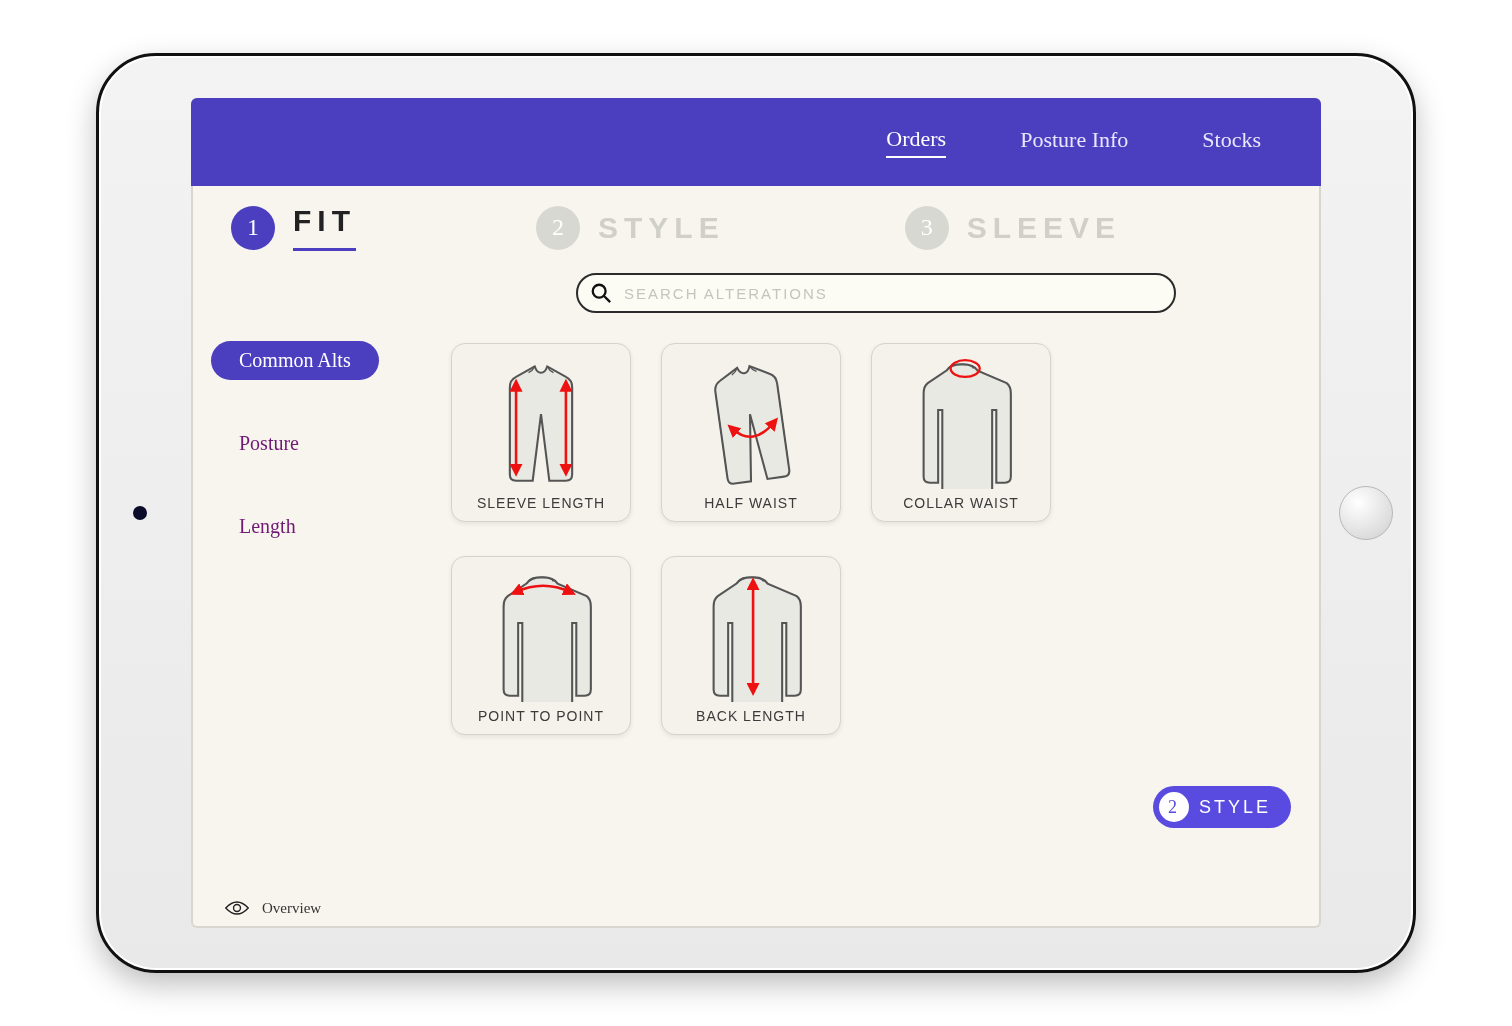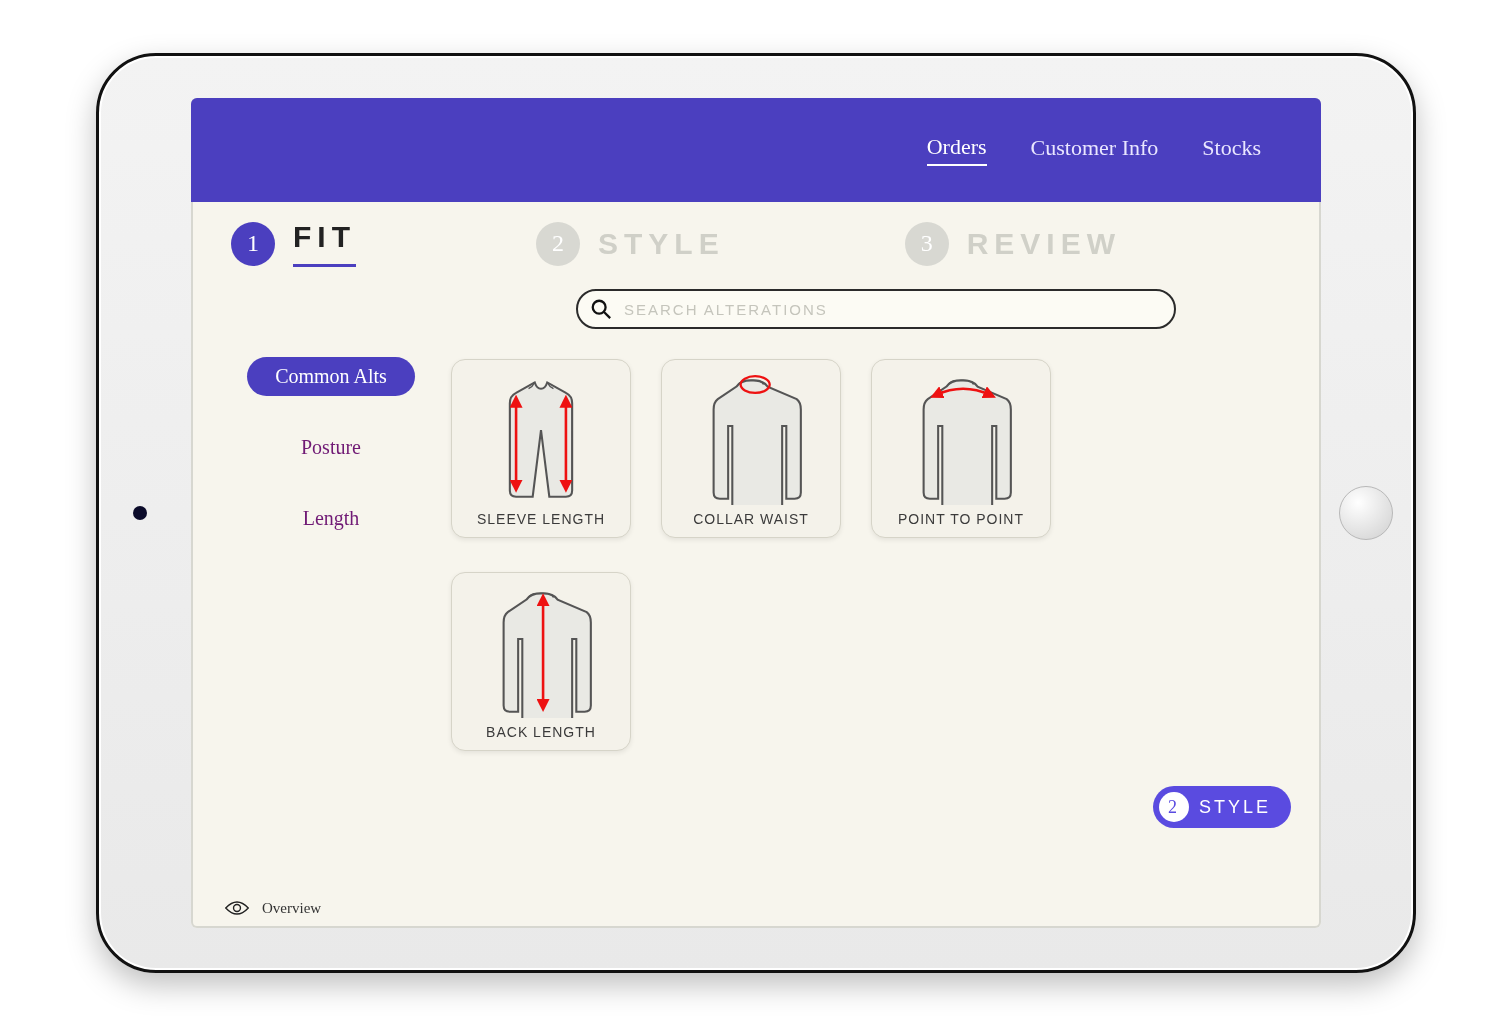--- a/index.html
+++ b/index.html
@@ -55,12 +55,12 @@
   }
   
   .topbar {
-    height: 104px;
+    height: 88px;
     background: #4b3fbf;
     display: flex;
     justify-content: flex-end;
     align-items: center;
-    gap: 44px;
+    gap: 74px;
     padding: 0 60px;
     color: #e9e6ff;
     font-size: 22px;

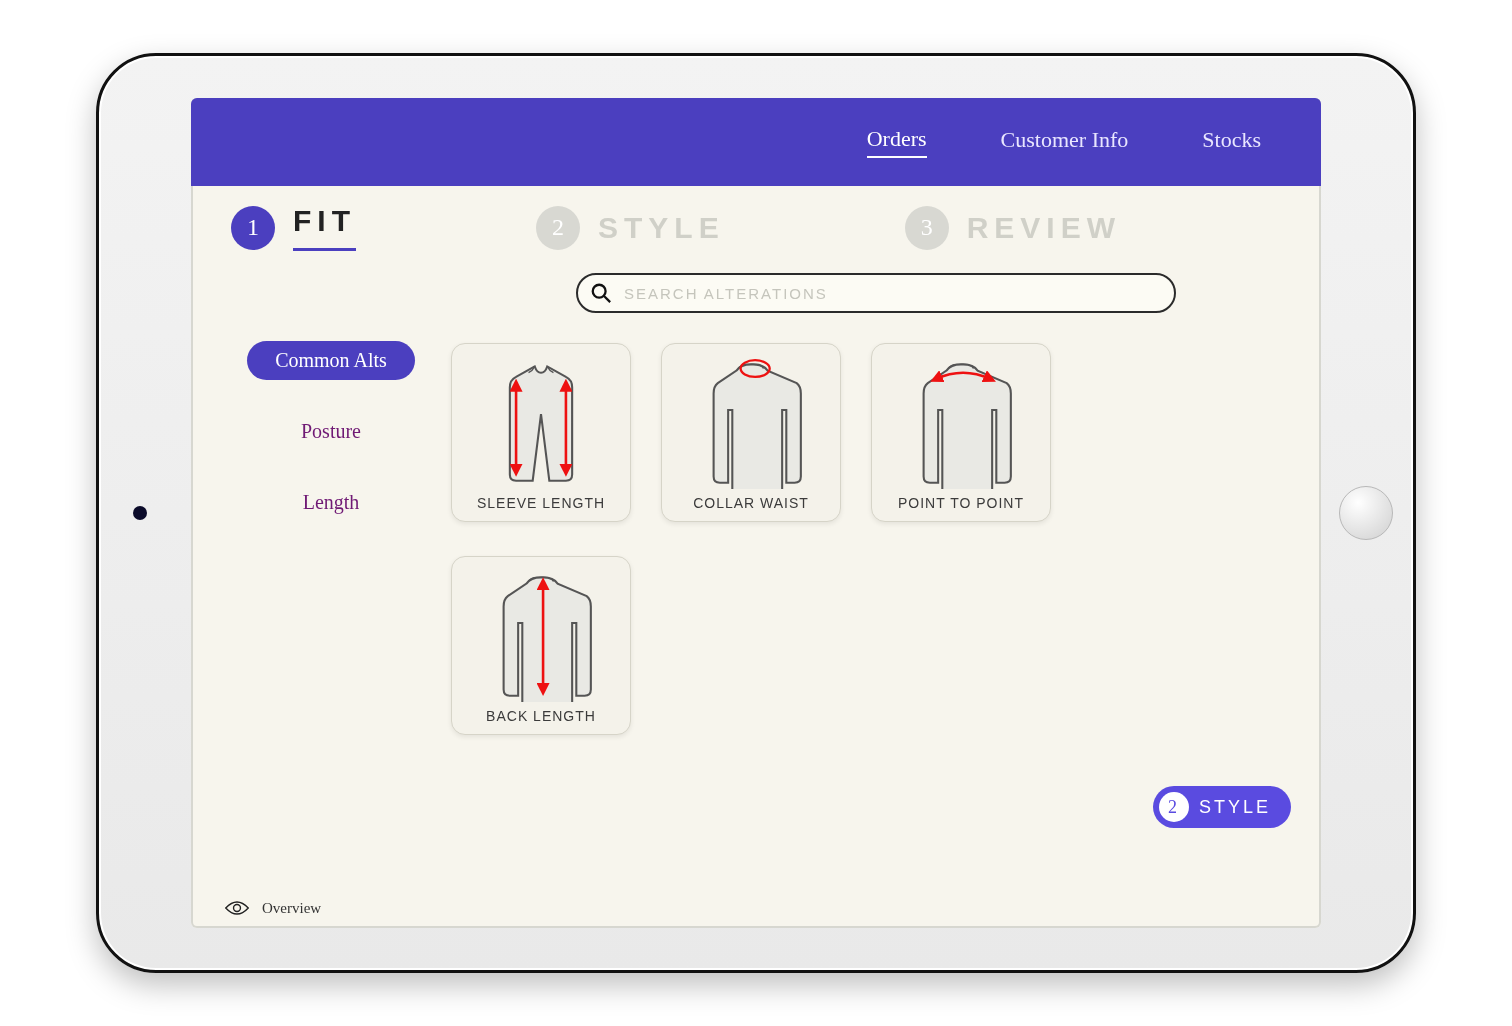--- a/index.html
+++ b/index.html
@@ -235,7 +235,7 @@
 
     <div class="topbar">
       <span class="nav-item active">Orders</span>
-      <span class="nav-item">Customer Info</span>
+      <span class="nav-item">Posture Info</span>
       <span class="nav-item">Stocks</span>
     </div>
 

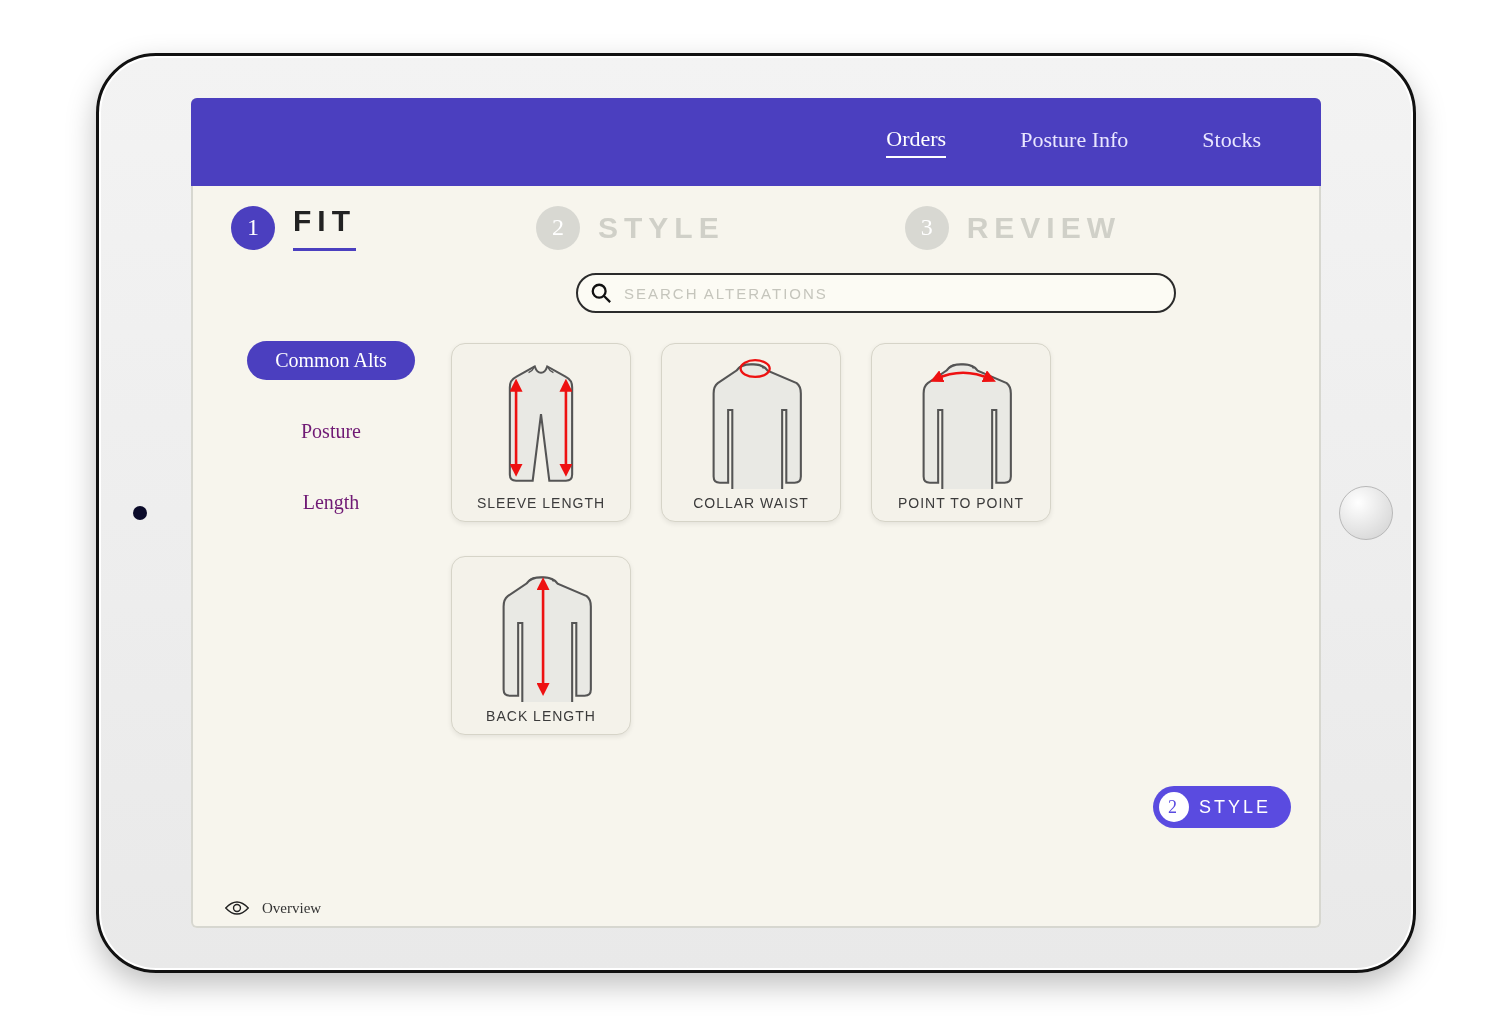--- a/index.html
+++ b/index.html
@@ -250,7 +250,7 @@
       </div>
       <div class="step inactive" style="margin-left:120px">
         <div class="step-circle">3</div>
-        <div class="step-label">REVIEW</div>
+        <div class="step-label">SLEEVE</div>
       </div>
     </div>
 

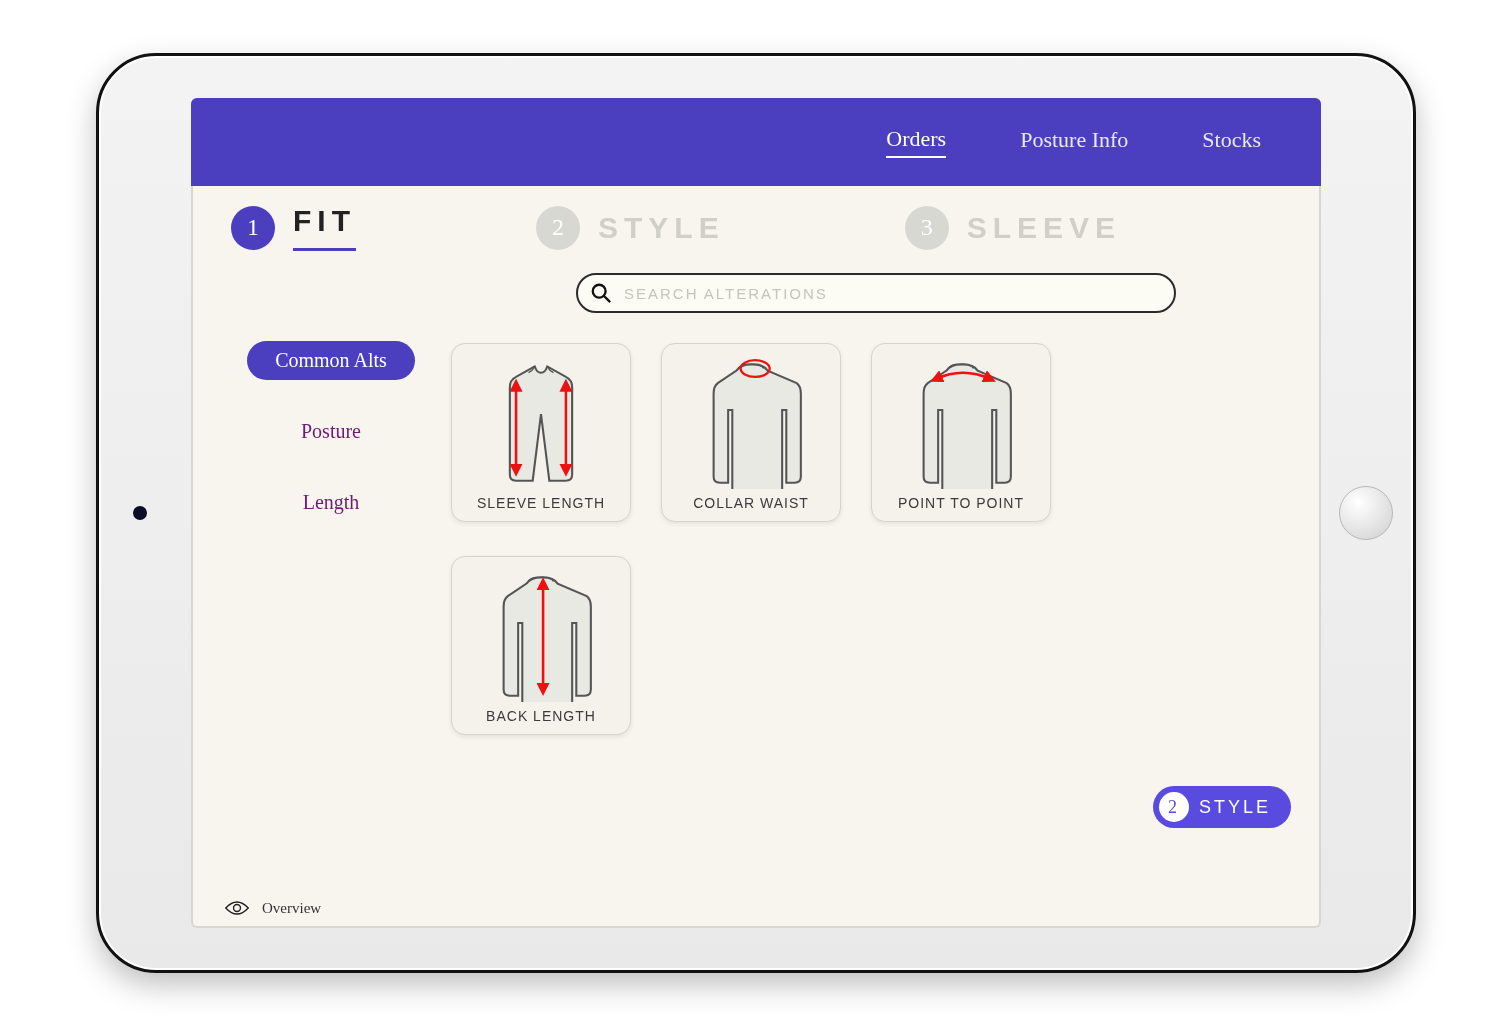--- a/index.html
+++ b/index.html
@@ -106,8 +106,8 @@
     padding-top: 80px;
     display: flex;
     flex-direction: column;
-    gap: 32px;
-    align-items: center;
+    gap: 44px;
+    align-items: flex-start;
   }
   .side-pill {
     padding: 8px 28px;

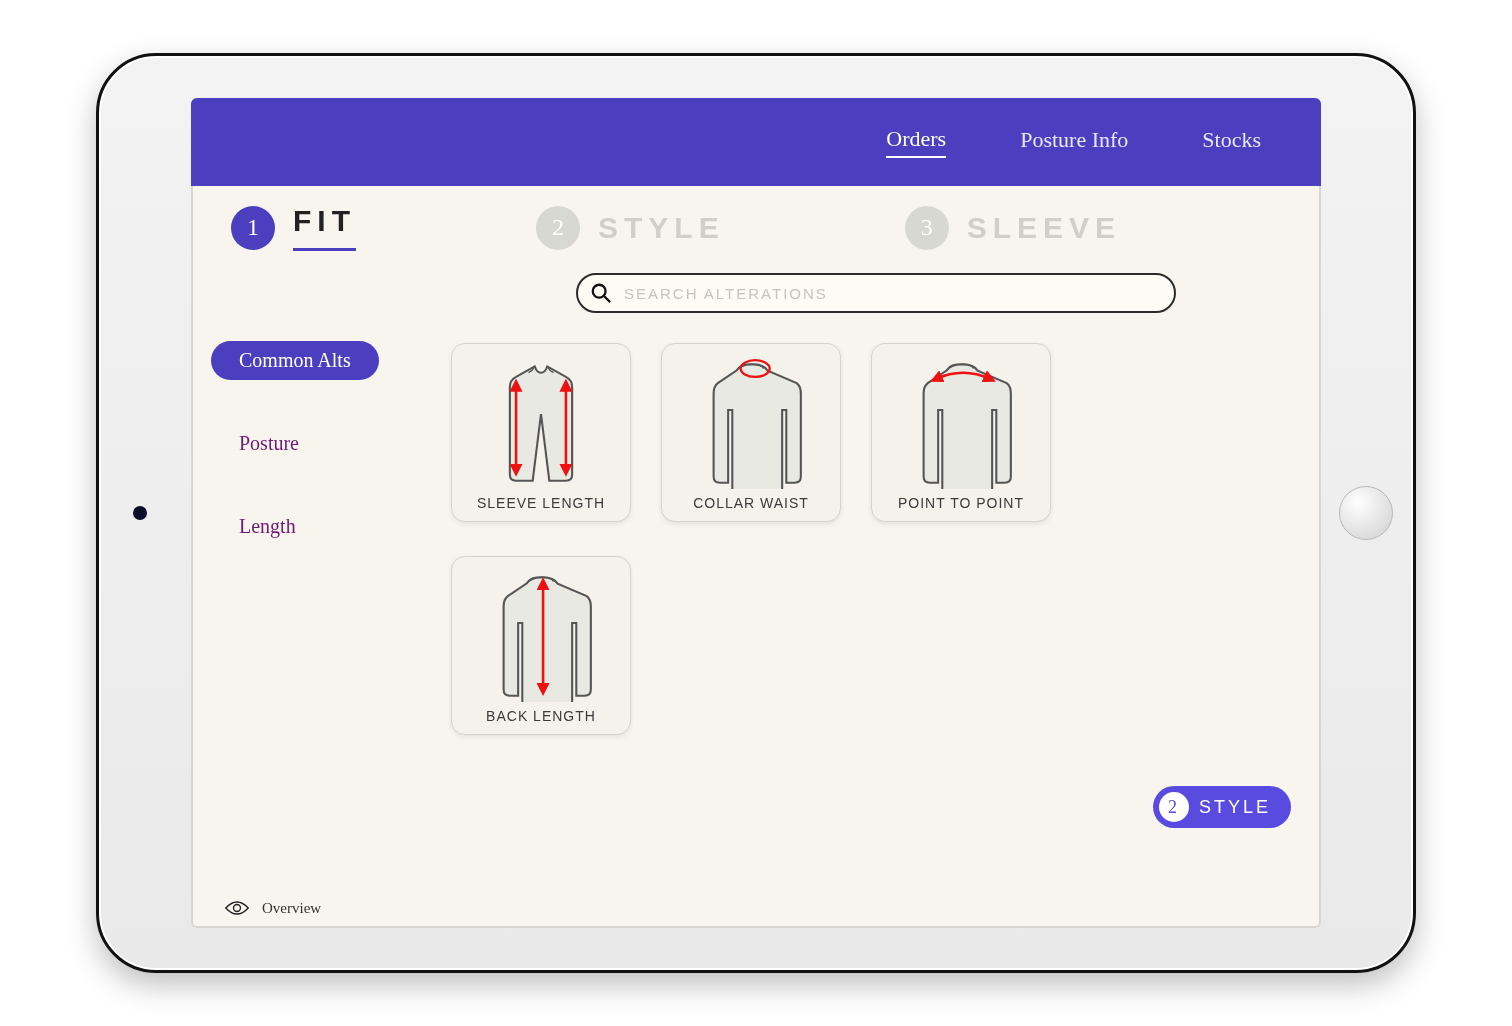--- a/index.html
+++ b/index.html
@@ -282,6 +282,15 @@
             <div class="card-label">SLEEVE LENGTH</div>
           </div>
 
+          <div class="card">
+            <svg viewBox="0 0 104 130">
+              <g transform="rotate(-8 52 65)">
+                  <use href="#jacket-front" transform="translate(0,4)"></use>
+                </g>
+              <path d="M34 72 q20 18 40 -6" fill="none" stroke="#e11" stroke-width="2.5" marker-start="url(#ah)" marker-end="url(#ah)"></path>
+            </svg>
+            <div class="card-label">HALF WAIST</div>
+          </div>
 
 
           <div class="card">

